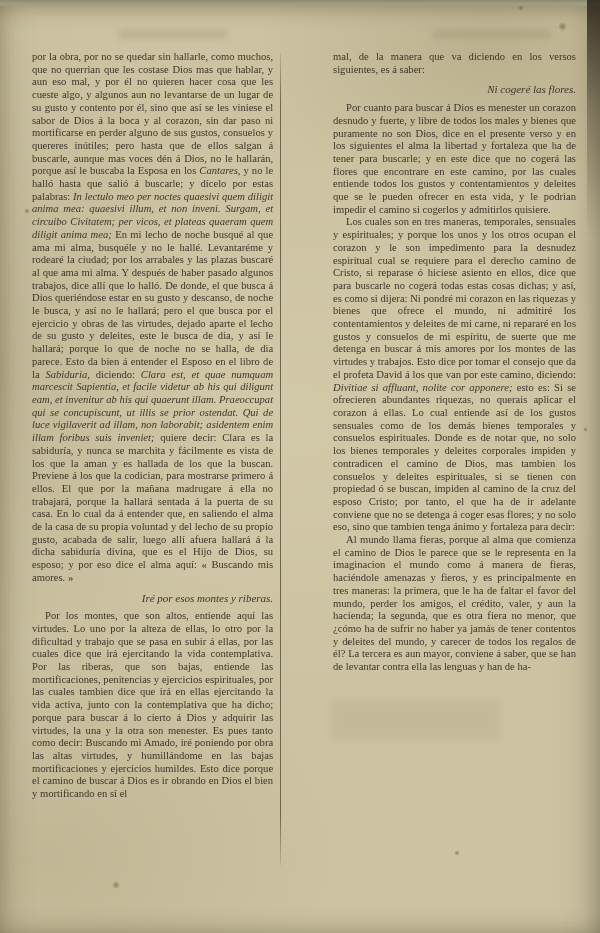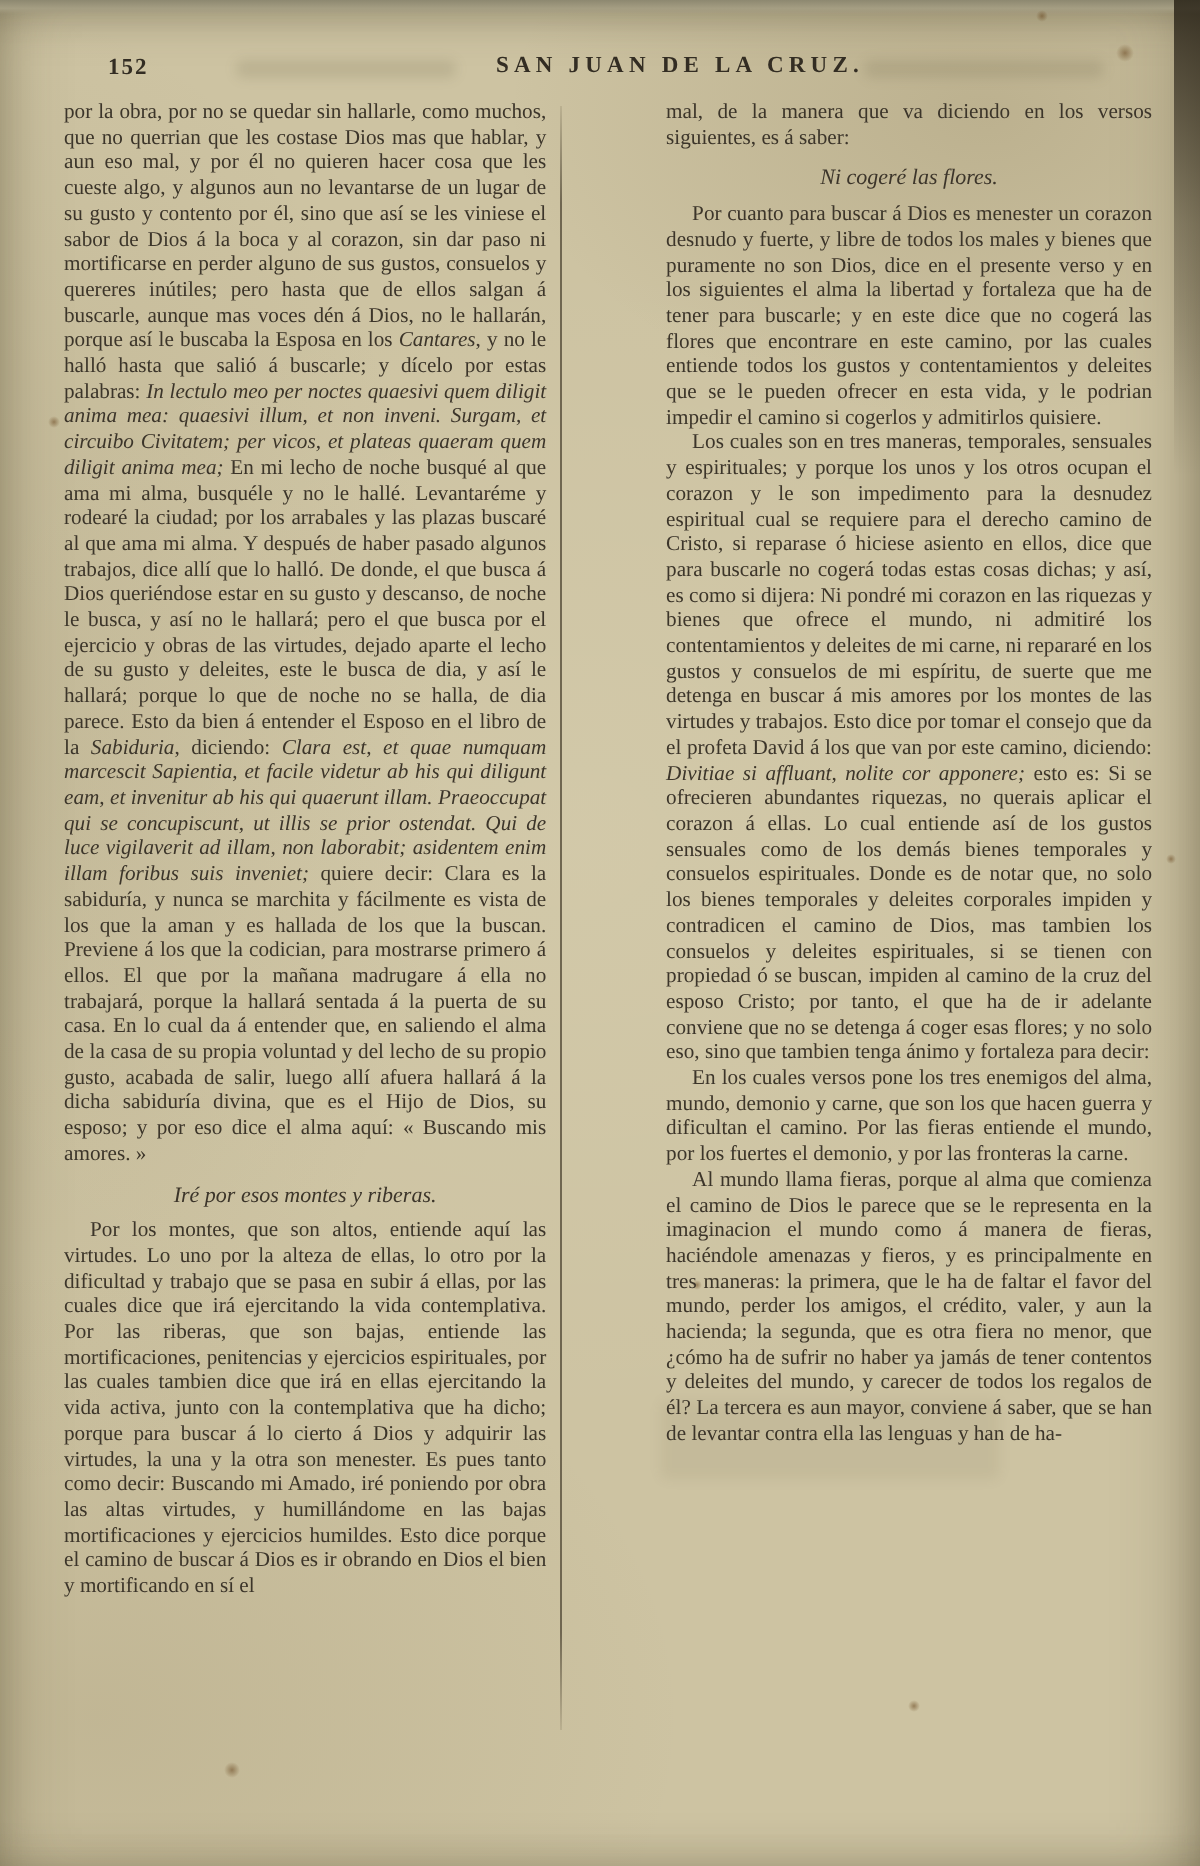--- a/index.html
+++ b/index.html
@@ -81,10 +81,6 @@
   <div class="spot p6"></div>
   <div class="spot p7"></div>
 
-  <div class="header">
-    <span class="page-num">152</span>
-    <span class="running-title">SAN JUAN DE LA CRUZ.</span>
-  </div>
 
   <div class="body-area">
     <div class="col col-left">

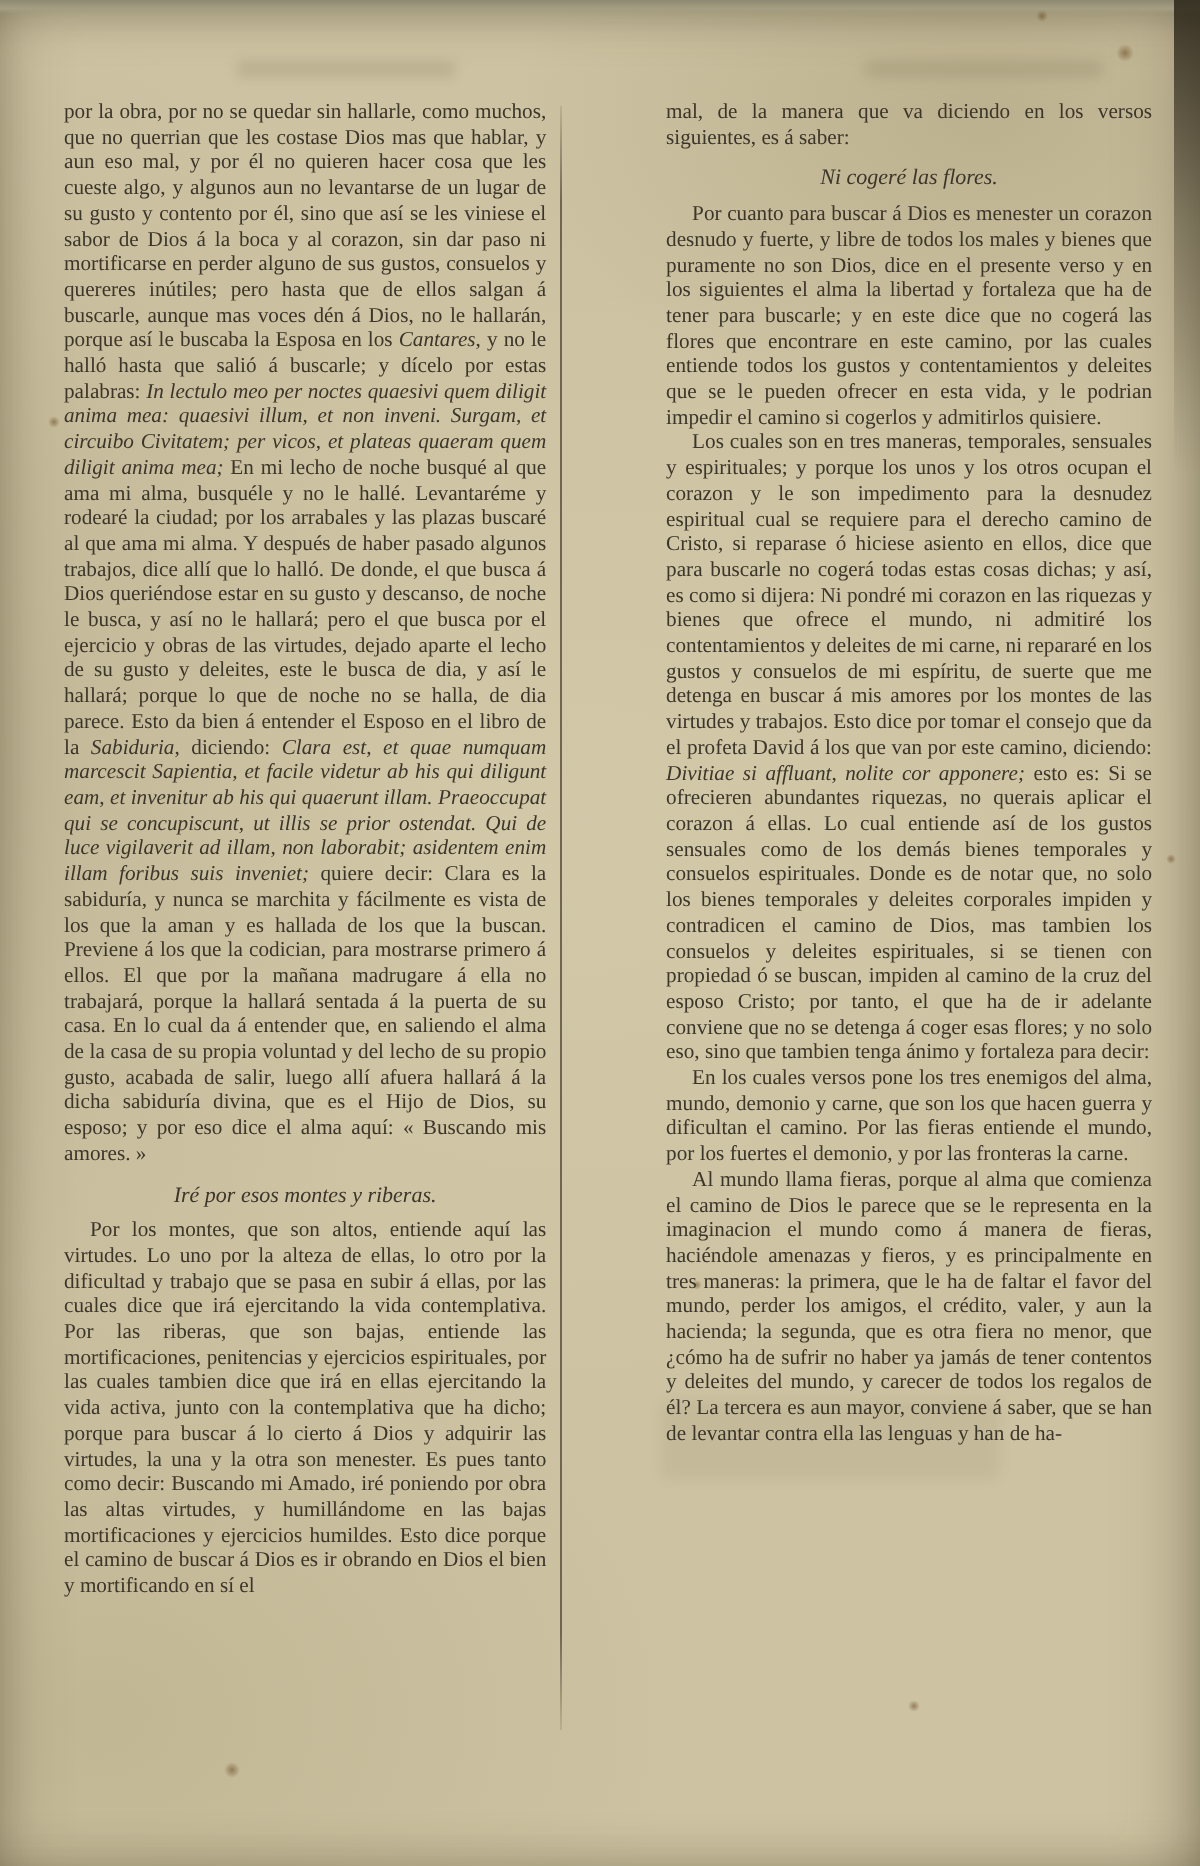--- a/index.html
+++ b/index.html
@@ -58,7 +58,7 @@
   .para{margin:0;}
   .para.indent{text-indent:13px;}
   .it{font-style:italic;}
-  .heading{text-align:center;font-style:italic;font-size:11px;margin:7px 0 6px;}
+  .heading{text-align:right;font-style:italic;font-size:11px;margin:7px 0 6px;}
   .verse{width:max-content;margin:7px auto 6px;font-style:italic;
     font-size:11px;text-align:left;line-height:13px;}
 </style>

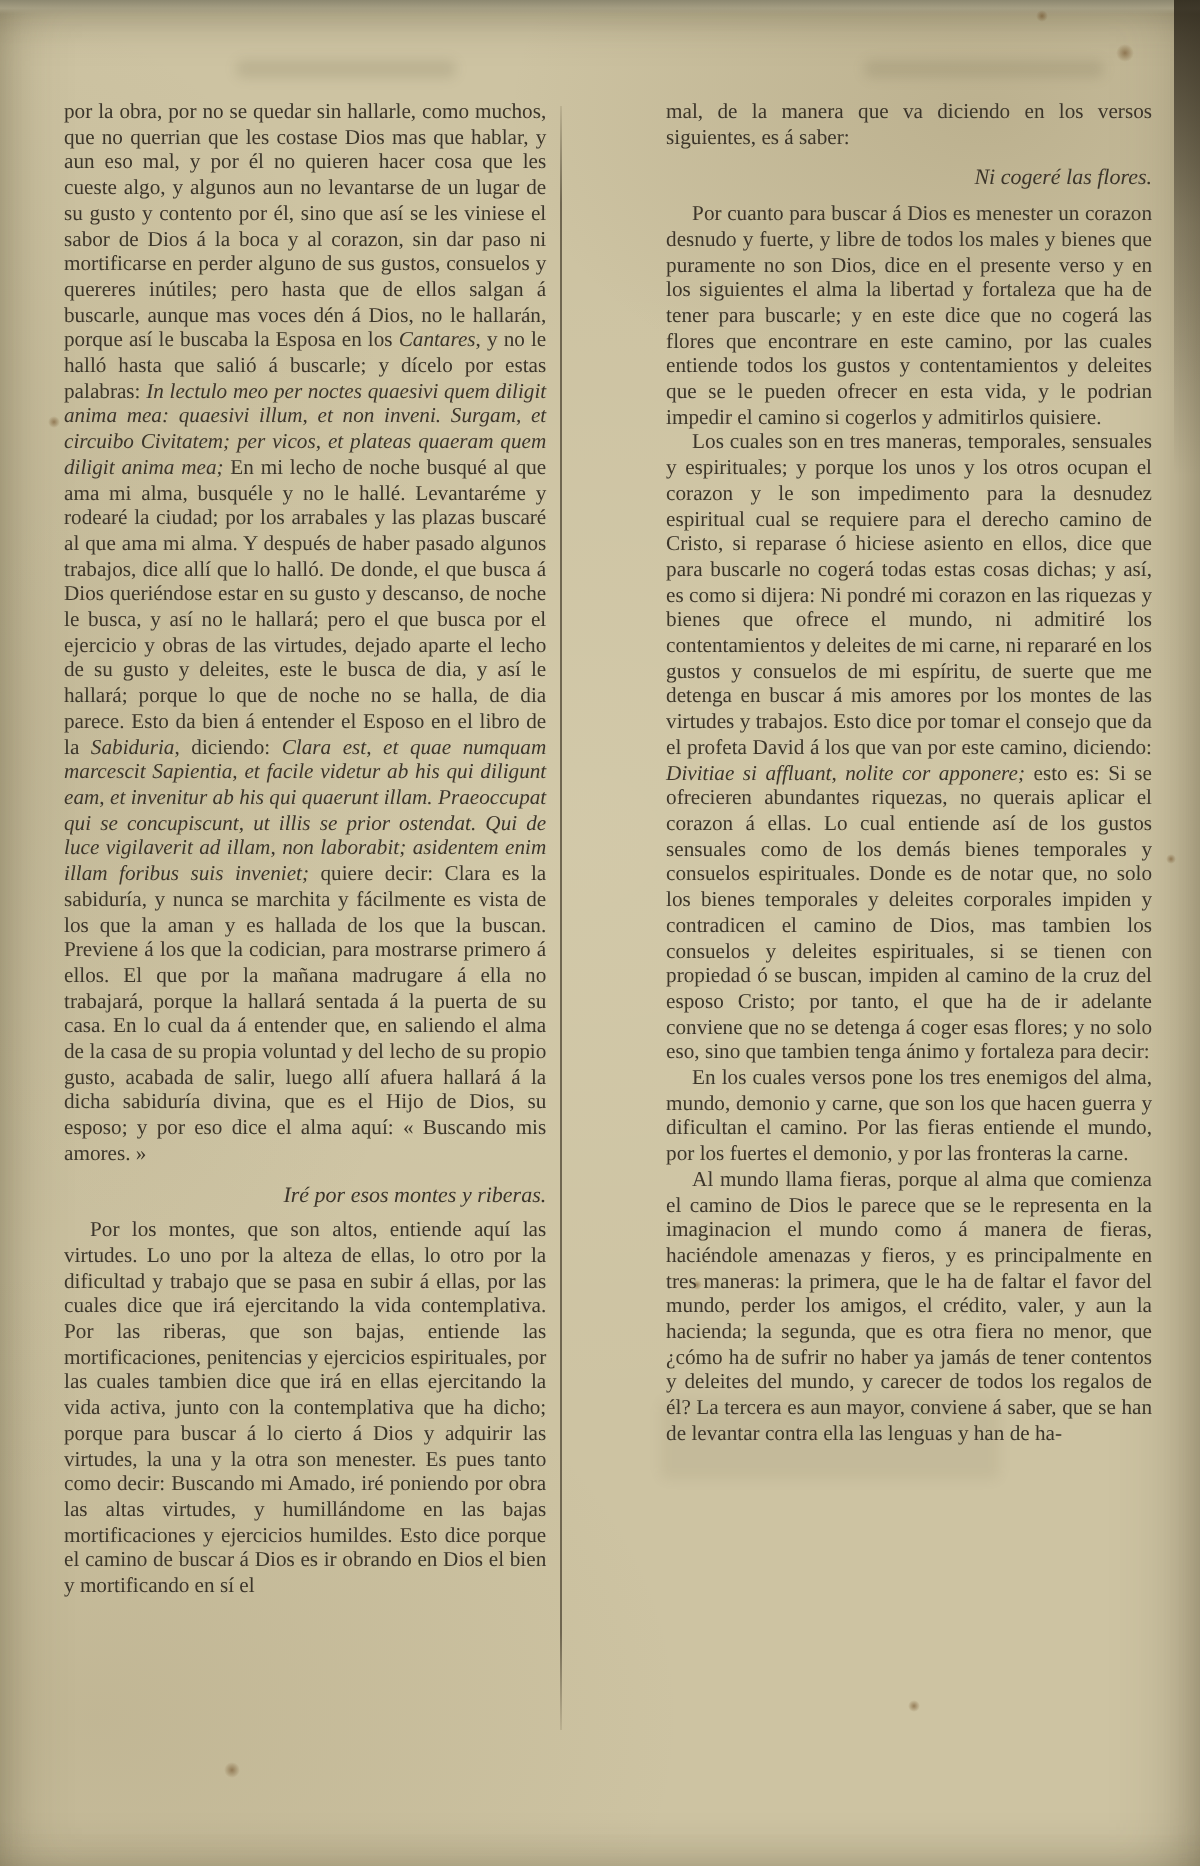--- a/index.html
+++ b/index.html
@@ -94,7 +94,6 @@
         <div class="heading">Ni cogeré las flores.</div>
         <p class="para indent"><span>Por cuanto para buscar á Dios es menester un corazon desnudo y fuerte, y libre de todos los males y bienes que puramente no son Dios, dice en el presente verso y en los siguientes el alma la libertad y fortaleza que ha de tener para buscarle; y en este dice que no cogerá las flores que encontrare en este camino, por las cuales entiende todos los gustos y contentamientos y deleites que se le pueden ofrecer en esta vida, y le podrian impedir el camino si cogerlos y admitirlos quisiere.</span></p>
         <p class="para indent"><span>Los cuales son en tres maneras, temporales, sensuales y espirituales; y porque los unos y los otros ocupan el corazon y le son impedimento para la desnudez espiritual cual se requiere para el derecho camino de Cristo, si reparase ó hiciese asiento en ellos, dice que para buscarle no cogerá todas estas cosas dichas; y así, es como si dijera: Ni pondré mi corazon en las riquezas y bienes que ofrece el mundo, ni admitiré los contentamientos y deleites de mi carne, ni repararé en los gustos y consuelos de mi espíritu, de suerte que me detenga en buscar á mis amores por los montes de las virtudes y trabajos. Esto dice por tomar el consejo que da el profeta David á los que van por este camino, diciendo: </span><span class="it">Divitiae si affluant, nolite cor apponere;</span><span> esto es: Si se ofrecieren abundantes riquezas, no querais aplicar el corazon á ellas. Lo cual entiende así de los gustos sensuales como de los demás bienes temporales y consuelos espirituales. Donde es de notar que, no solo los bienes temporales y deleites corporales impiden y contradicen el camino de Dios, mas tambien los consuelos y deleites espirituales, si se tienen con propiedad ó se buscan, impiden al camino de la cruz del esposo Cristo; por tanto, el que ha de ir adelante conviene que no se detenga á coger esas flores; y no solo eso, sino que tambien tenga ánimo y fortaleza para decir:</span></p>
-        <p class="para indent"><span>En los cuales versos pone los tres enemigos del alma, mundo, demonio y carne, que son los que hacen guerra y dificultan el camino. Por las fieras entiende el mundo, por los fuertes el demonio, y por las fronteras la carne.</span></p>
         <p class="para indent"><span>Al mundo llama fieras, porque al alma que comienza el camino de Dios le parece que se le representa en la imaginacion el mundo como á manera de fieras, haciéndole amenazas y fieros, y es principalmente en tres maneras: la primera, que le ha de faltar el favor del mundo, perder los amigos, el crédito, valer, y aun la hacienda; la segunda, que es otra fiera no menor, que ¿cómo ha de sufrir no haber ya jamás de tener contentos y deleites del mundo, y carecer de todos los regalos de él? La tercera es aun mayor, conviene á saber, que se han de levantar contra ella las lenguas y han de ha-</span></p>
       </div>
   </div>

